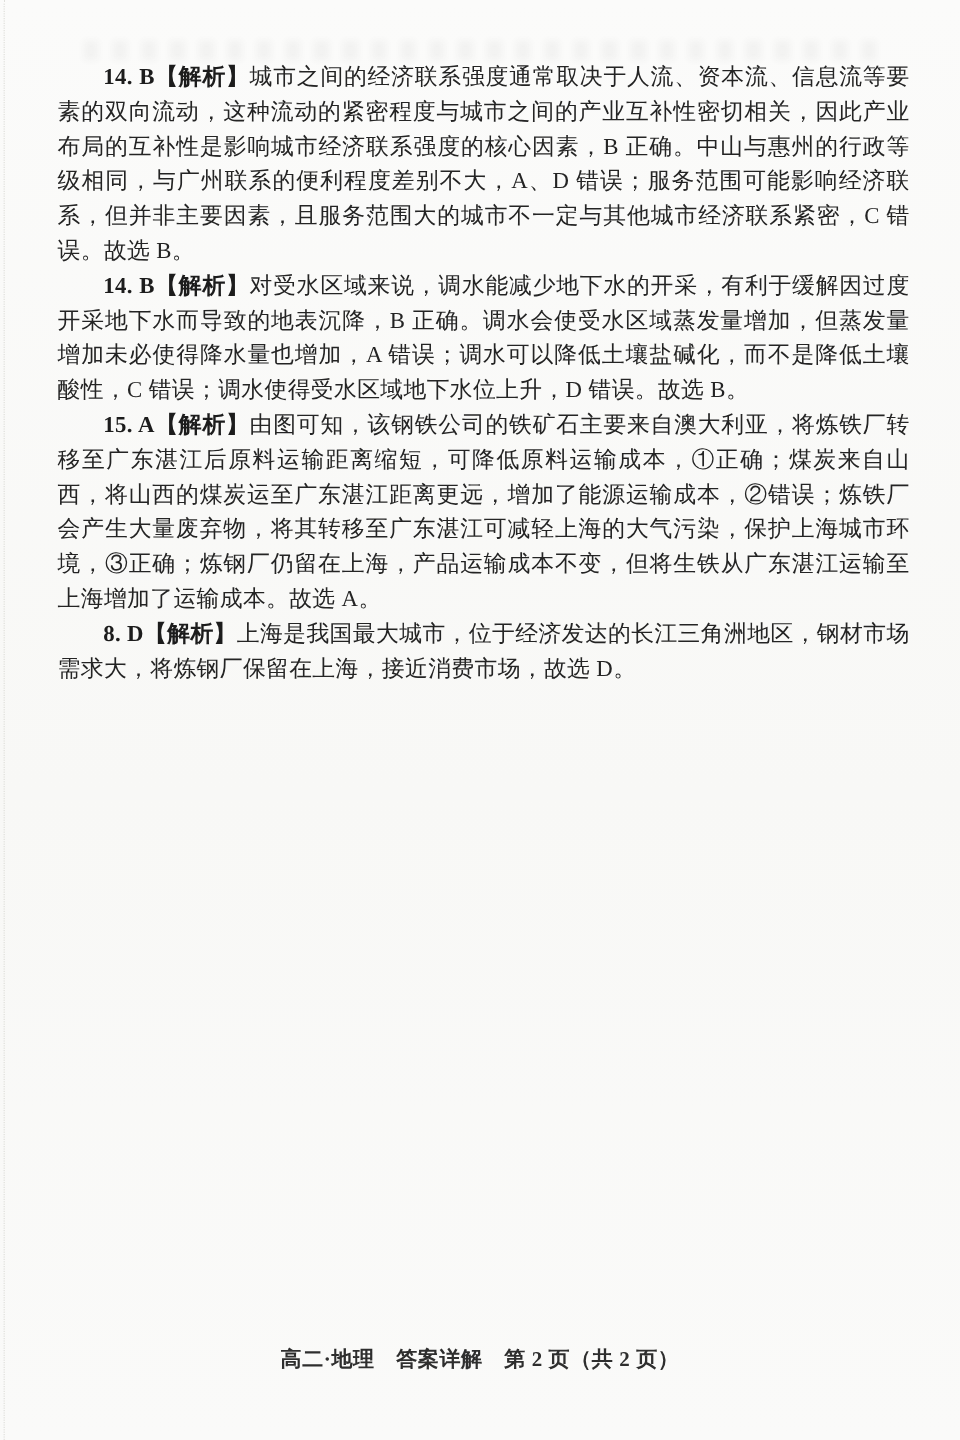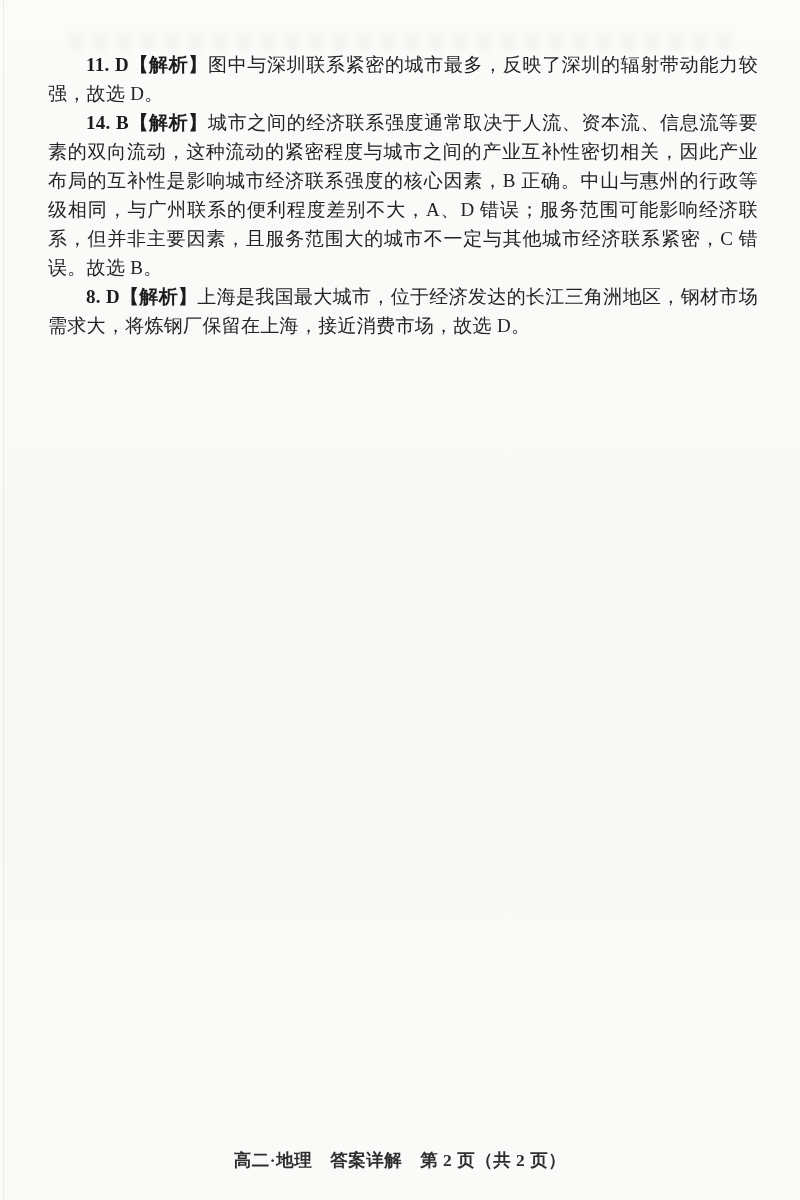--- a/index.html
+++ b/index.html
@@ -67,7 +67,6 @@
   <div class="bleedthrough"></div>
 
   <div class="content">
-    <p class="item"><span class="head">11. D【解析】</span><span>图中与深圳联系紧密的城市最多，反映了深圳的辐射带动能力较强，故选 D。</span></p>
     <p class="item"><span class="head">14. B【解析】</span><span>城市之间的经济联系强度通常取决于人流、资本流、信息流等要素的双向流动，这种流动的紧密程度与城市之间的产业互补性密切相关，因此产业布局的互补性是影响城市经济联系强度的核心因素，B 正确。中山与惠州的行政等级相同，与广州联系的便利程度差别不大，A、D 错误；服务范围可能影响经济联系，但并非主要因素，且服务范围大的城市不一定与其他城市经济联系紧密，C 错误。故选 B。</span></p>
     <p class="item"><span class="head">8. D【解析】</span><span>上海是我国最大城市，位于经济发达的长江三角洲地区，钢材市场需求大，将炼钢厂保留在上海，接近消费市场，故选 D。</span></p>
   </div>

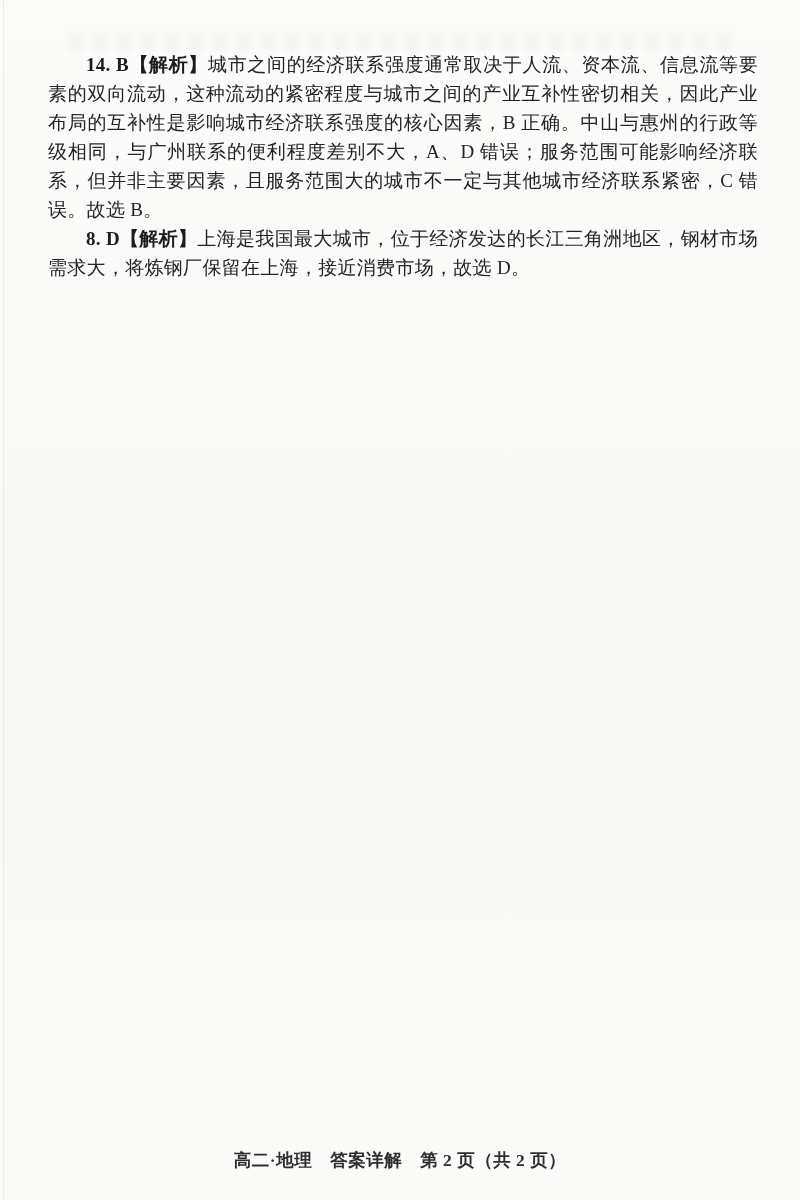--- a/index.html
+++ b/index.html
@@ -68,6 +68,7 @@
 
   <div class="content">
     <p class="item"><span class="head">14. B【解析】</span><span>城市之间的经济联系强度通常取决于人流、资本流、信息流等要素的双向流动，这种流动的紧密程度与城市之间的产业互补性密切相关，因此产业布局的互补性是影响城市经济联系强度的核心因素，B 正确。中山与惠州的行政等级相同，与广州联系的便利程度差别不大，A、D 错误；服务范围可能影响经济联系，但并非主要因素，且服务范围大的城市不一定与其他城市经济联系紧密，C 错误。故选 B。</span></p>
+    <p class="item"><span class="head">14. B【解析】</span><span>对受水区域来说，调水能减少地下水的开采，有利于缓解因过度开采地下水而导致的地表沉降，B 正确。调水会使受水区域蒸发量增加，但蒸发量增加未必使得降水量也增加，A 错误；调水可以降低土壤盐碱化，而不是降低土壤酸性，C 错误；调水使得受水区域地下水位上升，D 错误。故选 B。</span></p>
     <p class="item"><span class="head">8. D【解析】</span><span>上海是我国最大城市，位于经济发达的长江三角洲地区，钢材市场需求大，将炼钢厂保留在上海，接近消费市场，故选 D。</span></p>
   </div>
 

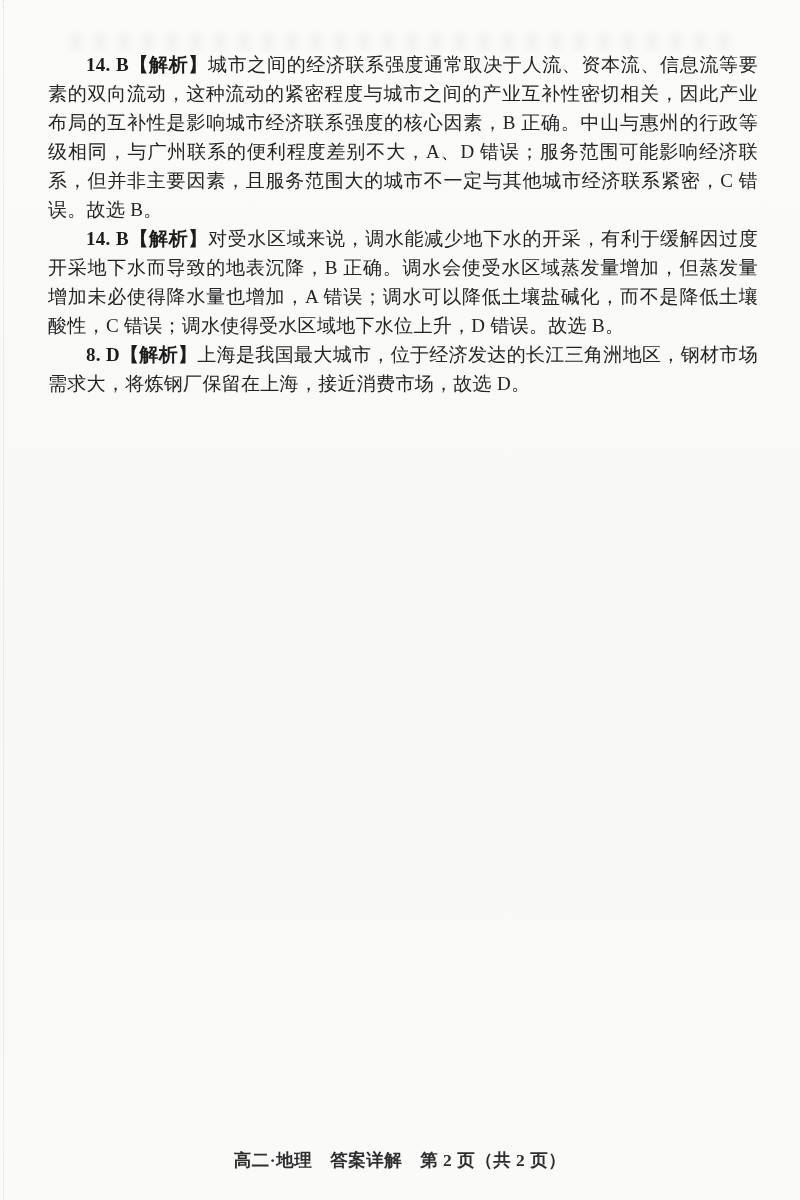--- a/index.html
+++ b/index.html
@@ -69,6 +69,7 @@
   <div class="content">
     <p class="item"><span class="head">14. B【解析】</span><span>城市之间的经济联系强度通常取决于人流、资本流、信息流等要素的双向流动，这种流动的紧密程度与城市之间的产业互补性密切相关，因此产业布局的互补性是影响城市经济联系强度的核心因素，B 正确。中山与惠州的行政等级相同，与广州联系的便利程度差别不大，A、D 错误；服务范围可能影响经济联系，但并非主要因素，且服务范围大的城市不一定与其他城市经济联系紧密，C 错误。故选 B。</span></p>
     <p class="item"><span class="head">14. B【解析】</span><span>对受水区域来说，调水能减少地下水的开采，有利于缓解因过度开采地下水而导致的地表沉降，B 正确。调水会使受水区域蒸发量增加，但蒸发量增加未必使得降水量也增加，A 错误；调水可以降低土壤盐碱化，而不是降低土壤酸性，C 错误；调水使得受水区域地下水位上升，D 错误。故选 B。</span></p>
+    <p class="item"><span class="head">15. A【解析】</span><span>由图可知，该钢铁公司的铁矿石主要来自澳大利亚，将炼铁厂转移至广东湛江后原料运输距离缩短，可降低原料运输成本，①正确；煤炭来自山西，将山西的煤炭运至广东湛江距离更远，增加了能源运输成本，②错误；炼铁厂会产生大量废弃物，将其转移至广东湛江可减轻上海的大气污染，保护上海城市环境，③正确；炼钢厂仍留在上海，产品运输成本不变，但将生铁从广东湛江运输至上海增加了运输成本。故选 A。</span></p>
     <p class="item"><span class="head">8. D【解析】</span><span>上海是我国最大城市，位于经济发达的长江三角洲地区，钢材市场需求大，将炼钢厂保留在上海，接近消费市场，故选 D。</span></p>
   </div>
 

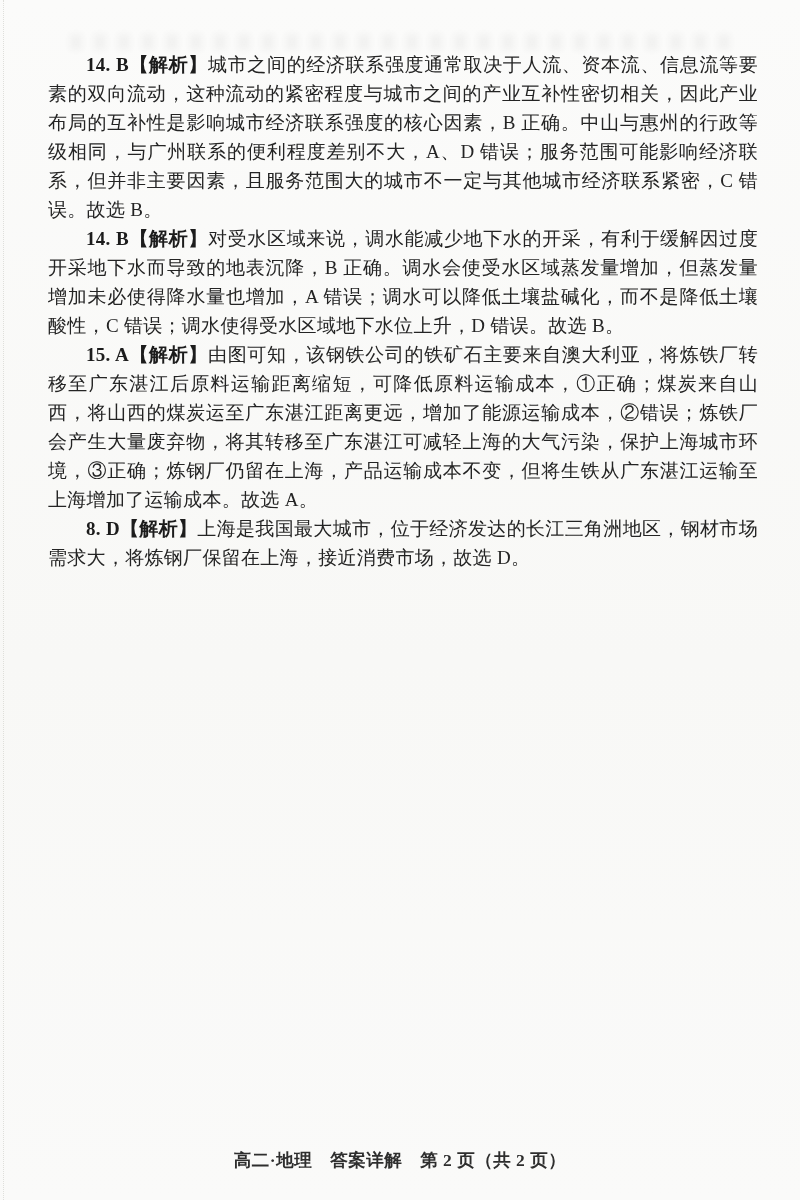--- a/index.html
+++ b/index.html
@@ -56,7 +56,6 @@
     font-weight: bold;
     color: #2e2e2e;
     letter-spacing: .5px;
-    margin-top: 28px;
   }
 </style>
 </head>

